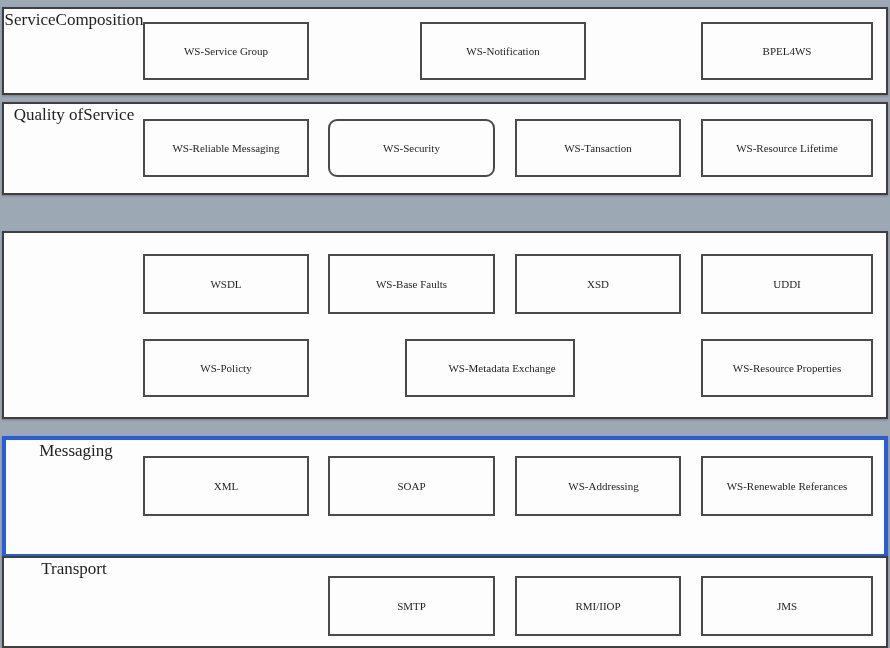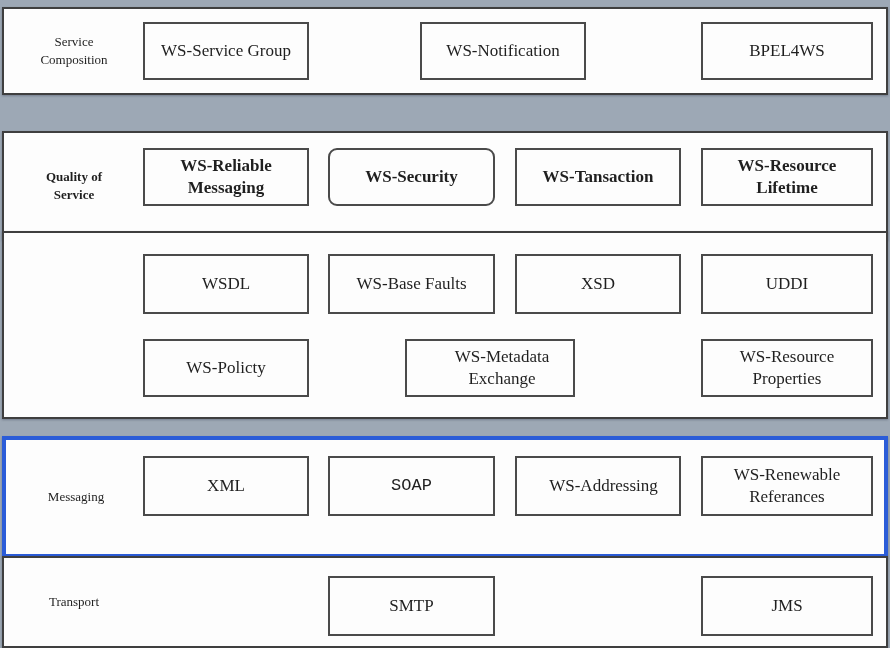--- a/index.html
+++ b/index.html
@@ -19,8 +19,8 @@
   .panel.highlight{border:4px solid var(--highlight-border);}
   .layer-label{
     position:absolute;left:0;top:0;bottom:0;width:140px;
-    display:flex;flex-direction:column;justify-content:center;align-items:center;
-    color:var(--text);font-size:13px;line-height:1.35;text-align:center;
+    display:flex;flex-direction:row;justify-content:center;
+    color:var(--text);font-size:17px;line-height:1.35;text-align:center;
   }
   .box{
     position:absolute;

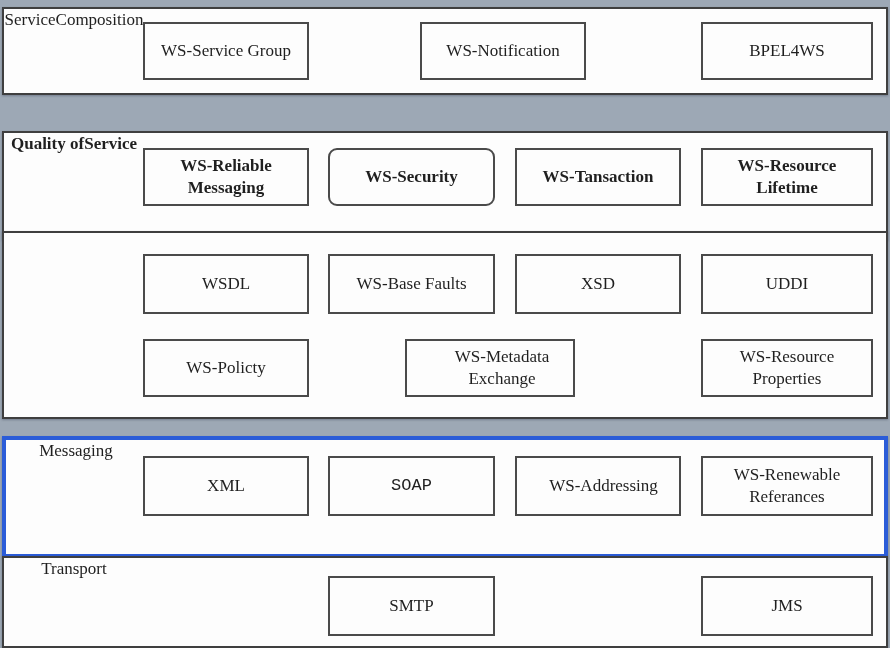--- a/index.html
+++ b/index.html
@@ -27,7 +27,7 @@
     background:var(--panel-bg);
     border:2px solid var(--box-border);
     display:flex;align-items:center;justify-content:center;
-    text-align:center;color:var(--text);font-size:17px;line-height:1.3;
+    color:var(--text);font-size:11px;line-height:1.3;
     padding:0 12px;
   }
 </style>

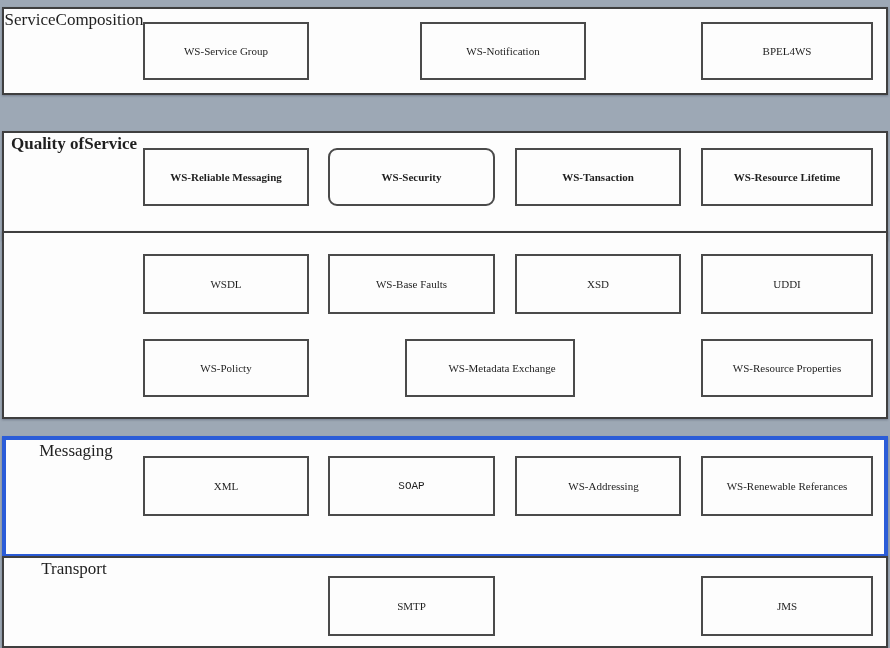--- a/index.html
+++ b/index.html
@@ -46,7 +46,7 @@
     <div class="box" style="left:697px;top:13px;width:172px;height:58px;">BPEL4WS</div>
   </section>
 
-  <section class="panel" style="top:131px;height:109px;font-weight:bold;">
+  <section class="panel" style="top:102px;height:93px;">
     <div class="layer-label">
       <div>Quality of</div>
       <div>Service</div>

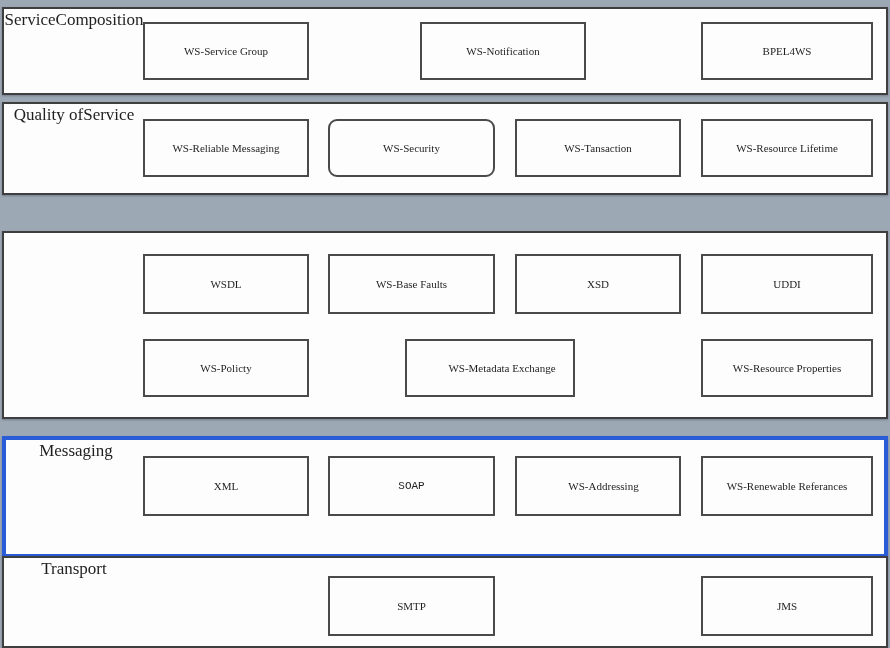--- a/index.html
+++ b/index.html
@@ -72,7 +72,7 @@
       <div>Messaging</div>
     </div>
     <div class="box" style="left:137px;top:16px;width:166px;height:60px;">XML</div>
-    <div class="box" style="left:322px;top:16px;width:167px;height:60px;font-family:Liberation Mono, monospace;">SOAP</div>
+    <div class="box" style="left:322px;top:16px;width:167px;height:60px;">SOAP</div>
     <div class="box" style="left:509px;top:16px;width:166px;height:60px;padding-left:23px;">WS-Addressing</div>
     <div class="box" style="left:695px;top:16px;width:172px;height:60px;">WS-Renewable Referances</div>
   </section>

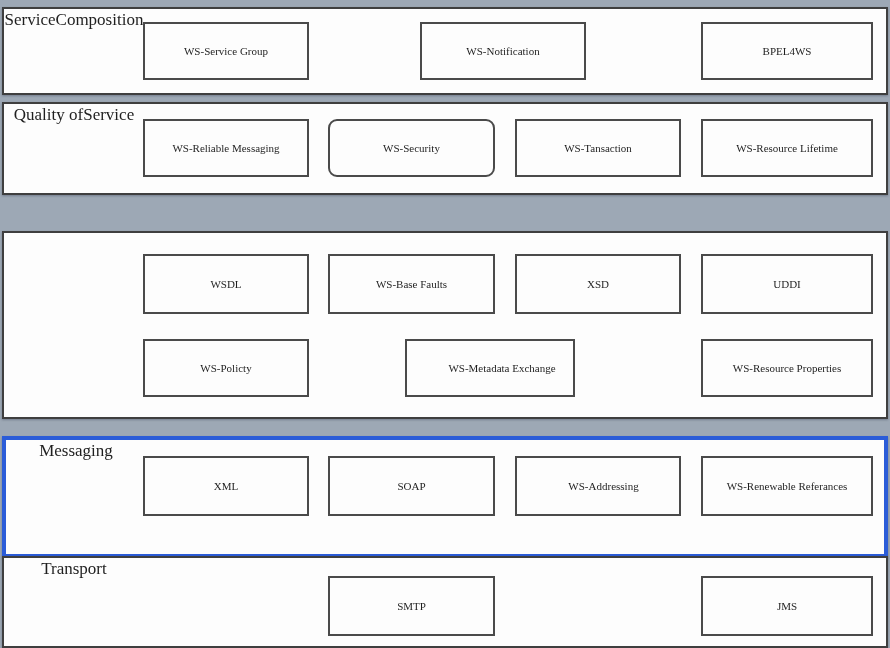--- a/index.html
+++ b/index.html
@@ -82,6 +82,7 @@
       <div>Transport</div>
     </div>
     <div class="box" style="left:324px;top:18px;width:167px;height:60px;">SMTP</div>
+    <div class="box" style="left:511px;top:18px;width:166px;height:60px;">RMI/IIOP</div>
     <div class="box" style="left:697px;top:18px;width:172px;height:60px;">JMS</div>
   </section>
 

